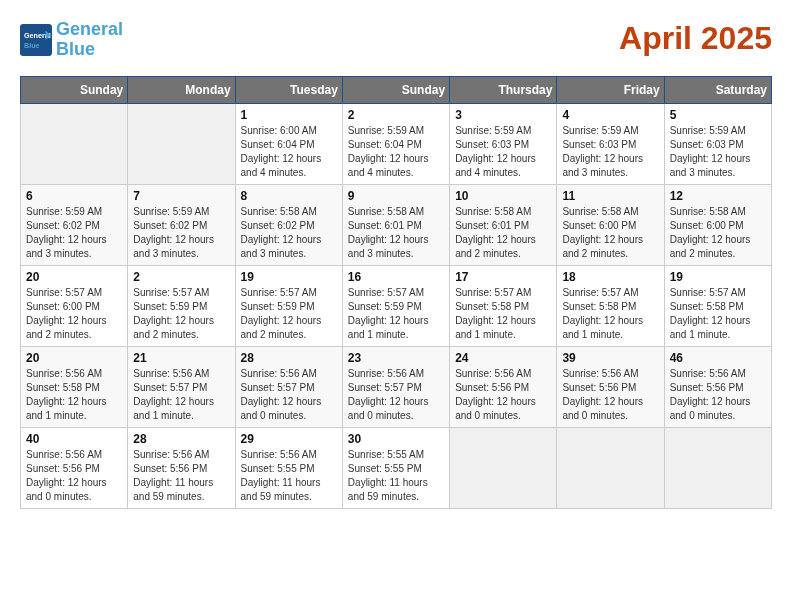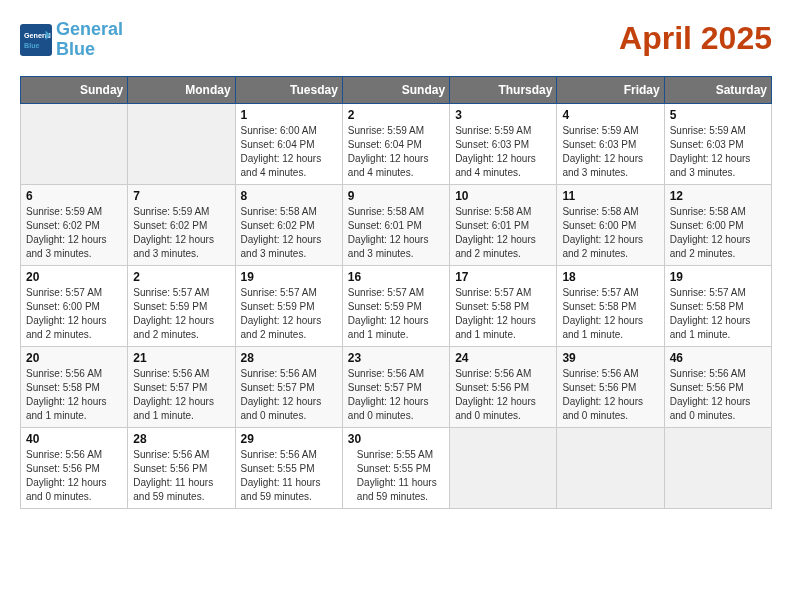--- a/index.html
+++ b/index.html
@@ -340,7 +340,7 @@
         </td>
         <td>
           <div class="day-num">30</div>
-          <div class="day-info" style="white-space: pre-line; margin-left: 9px;">Sunrise: 5:55 AM
+          <div class="day-info" style="white-space: pre-line;">Sunrise: 5:55 AM
 Sunset: 5:55 PM
 Daylight: 11 hours
 and 59 minutes.</div>

